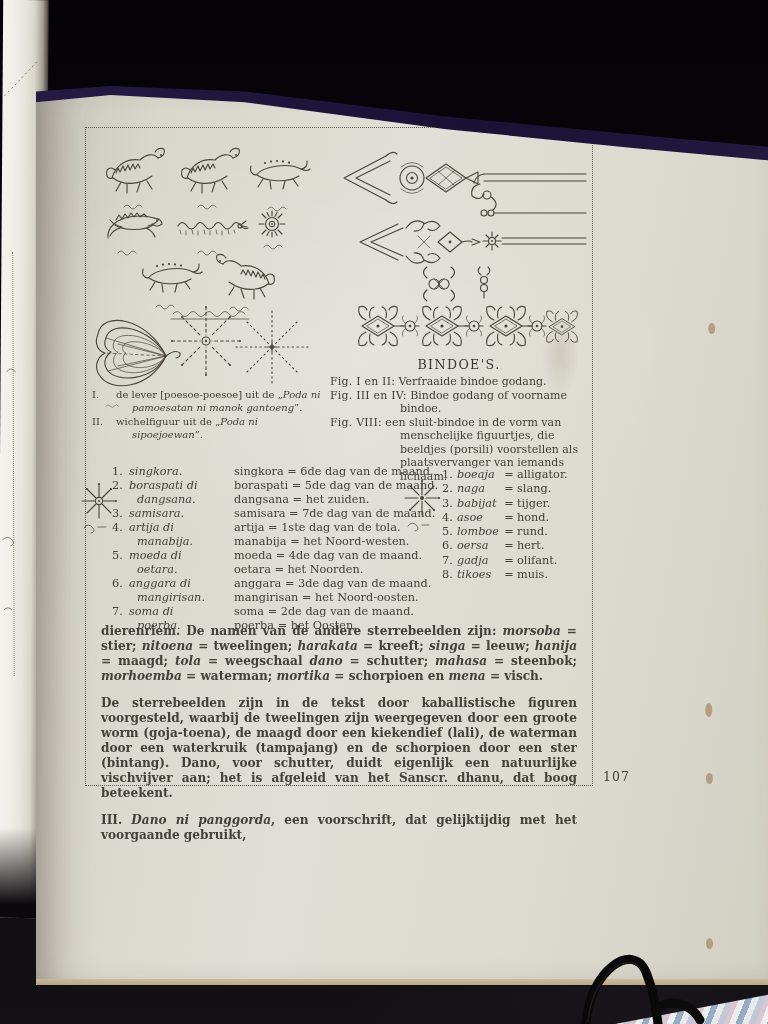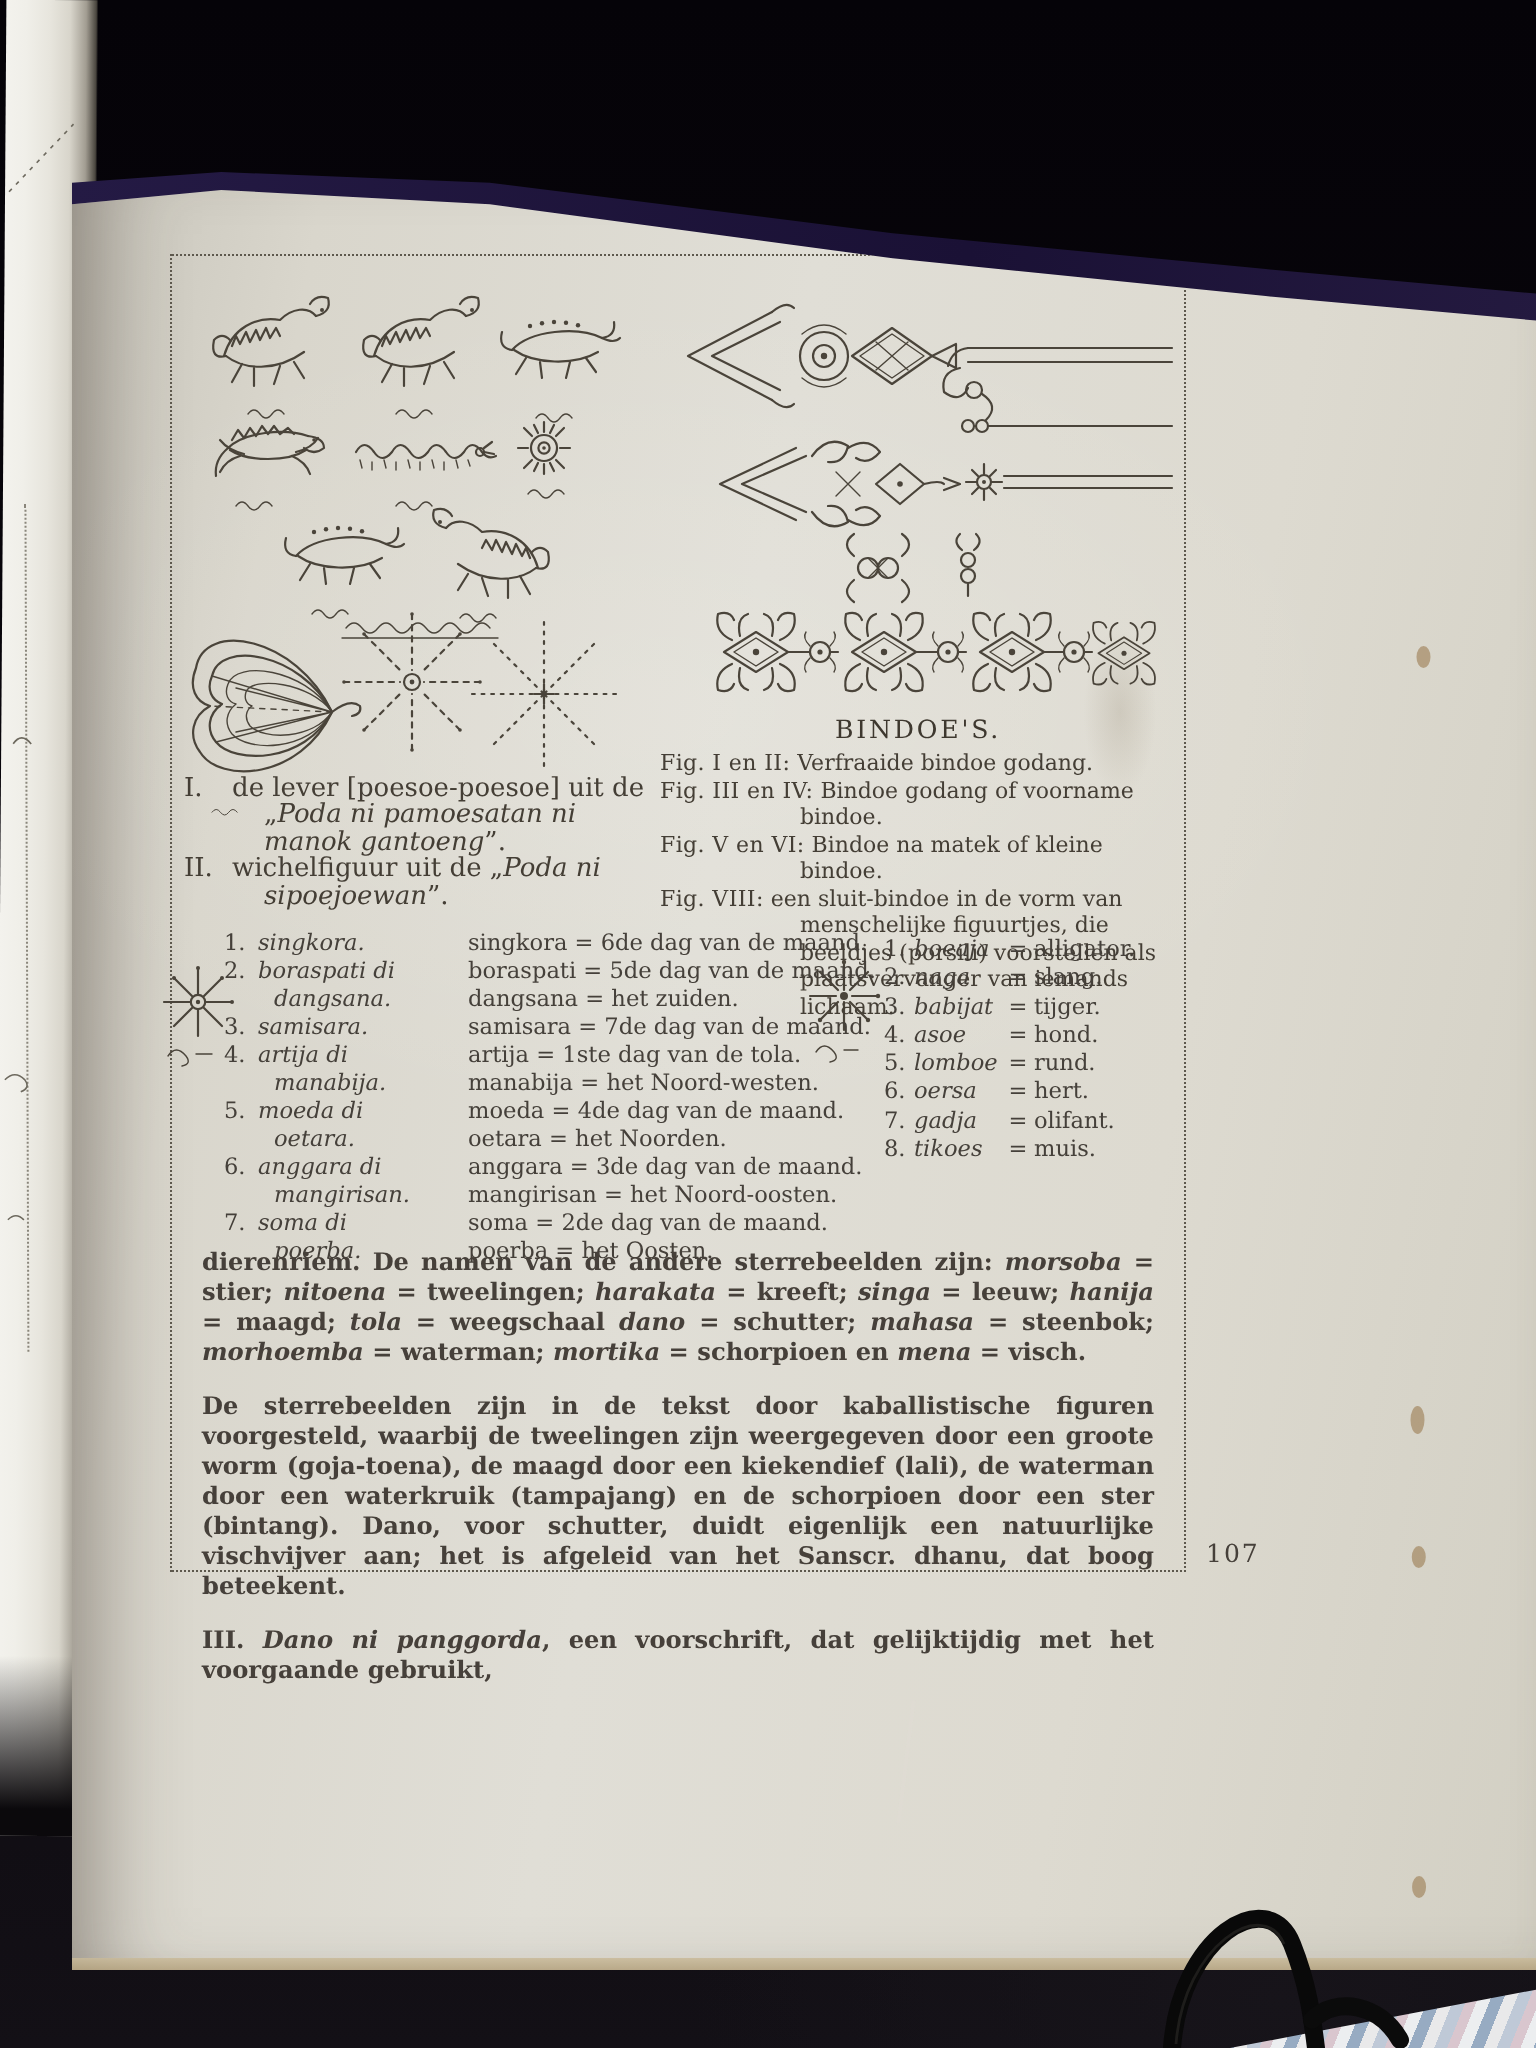--- a/index.html
+++ b/index.html
@@ -56,7 +56,7 @@
   .cap{padding-left:70px;text-indent:-70px;}
   .cap-label{letter-spacing:.2px;}
 
-  .wichel{position:absolute;left:6px;top:260px;width:238px;font-size:13px;line-height:13.4px;color:#443e35;}
+  .wichel{position:absolute;left:6px;top:260px;width:238px;font-size:10px;line-height:13.4px;color:#443e35;}
   .w-row{padding-left:40px;text-indent:-40px;}
   .wnum{display:inline-block;width:24px;text-indent:0;}
   .it{font-style:italic;}

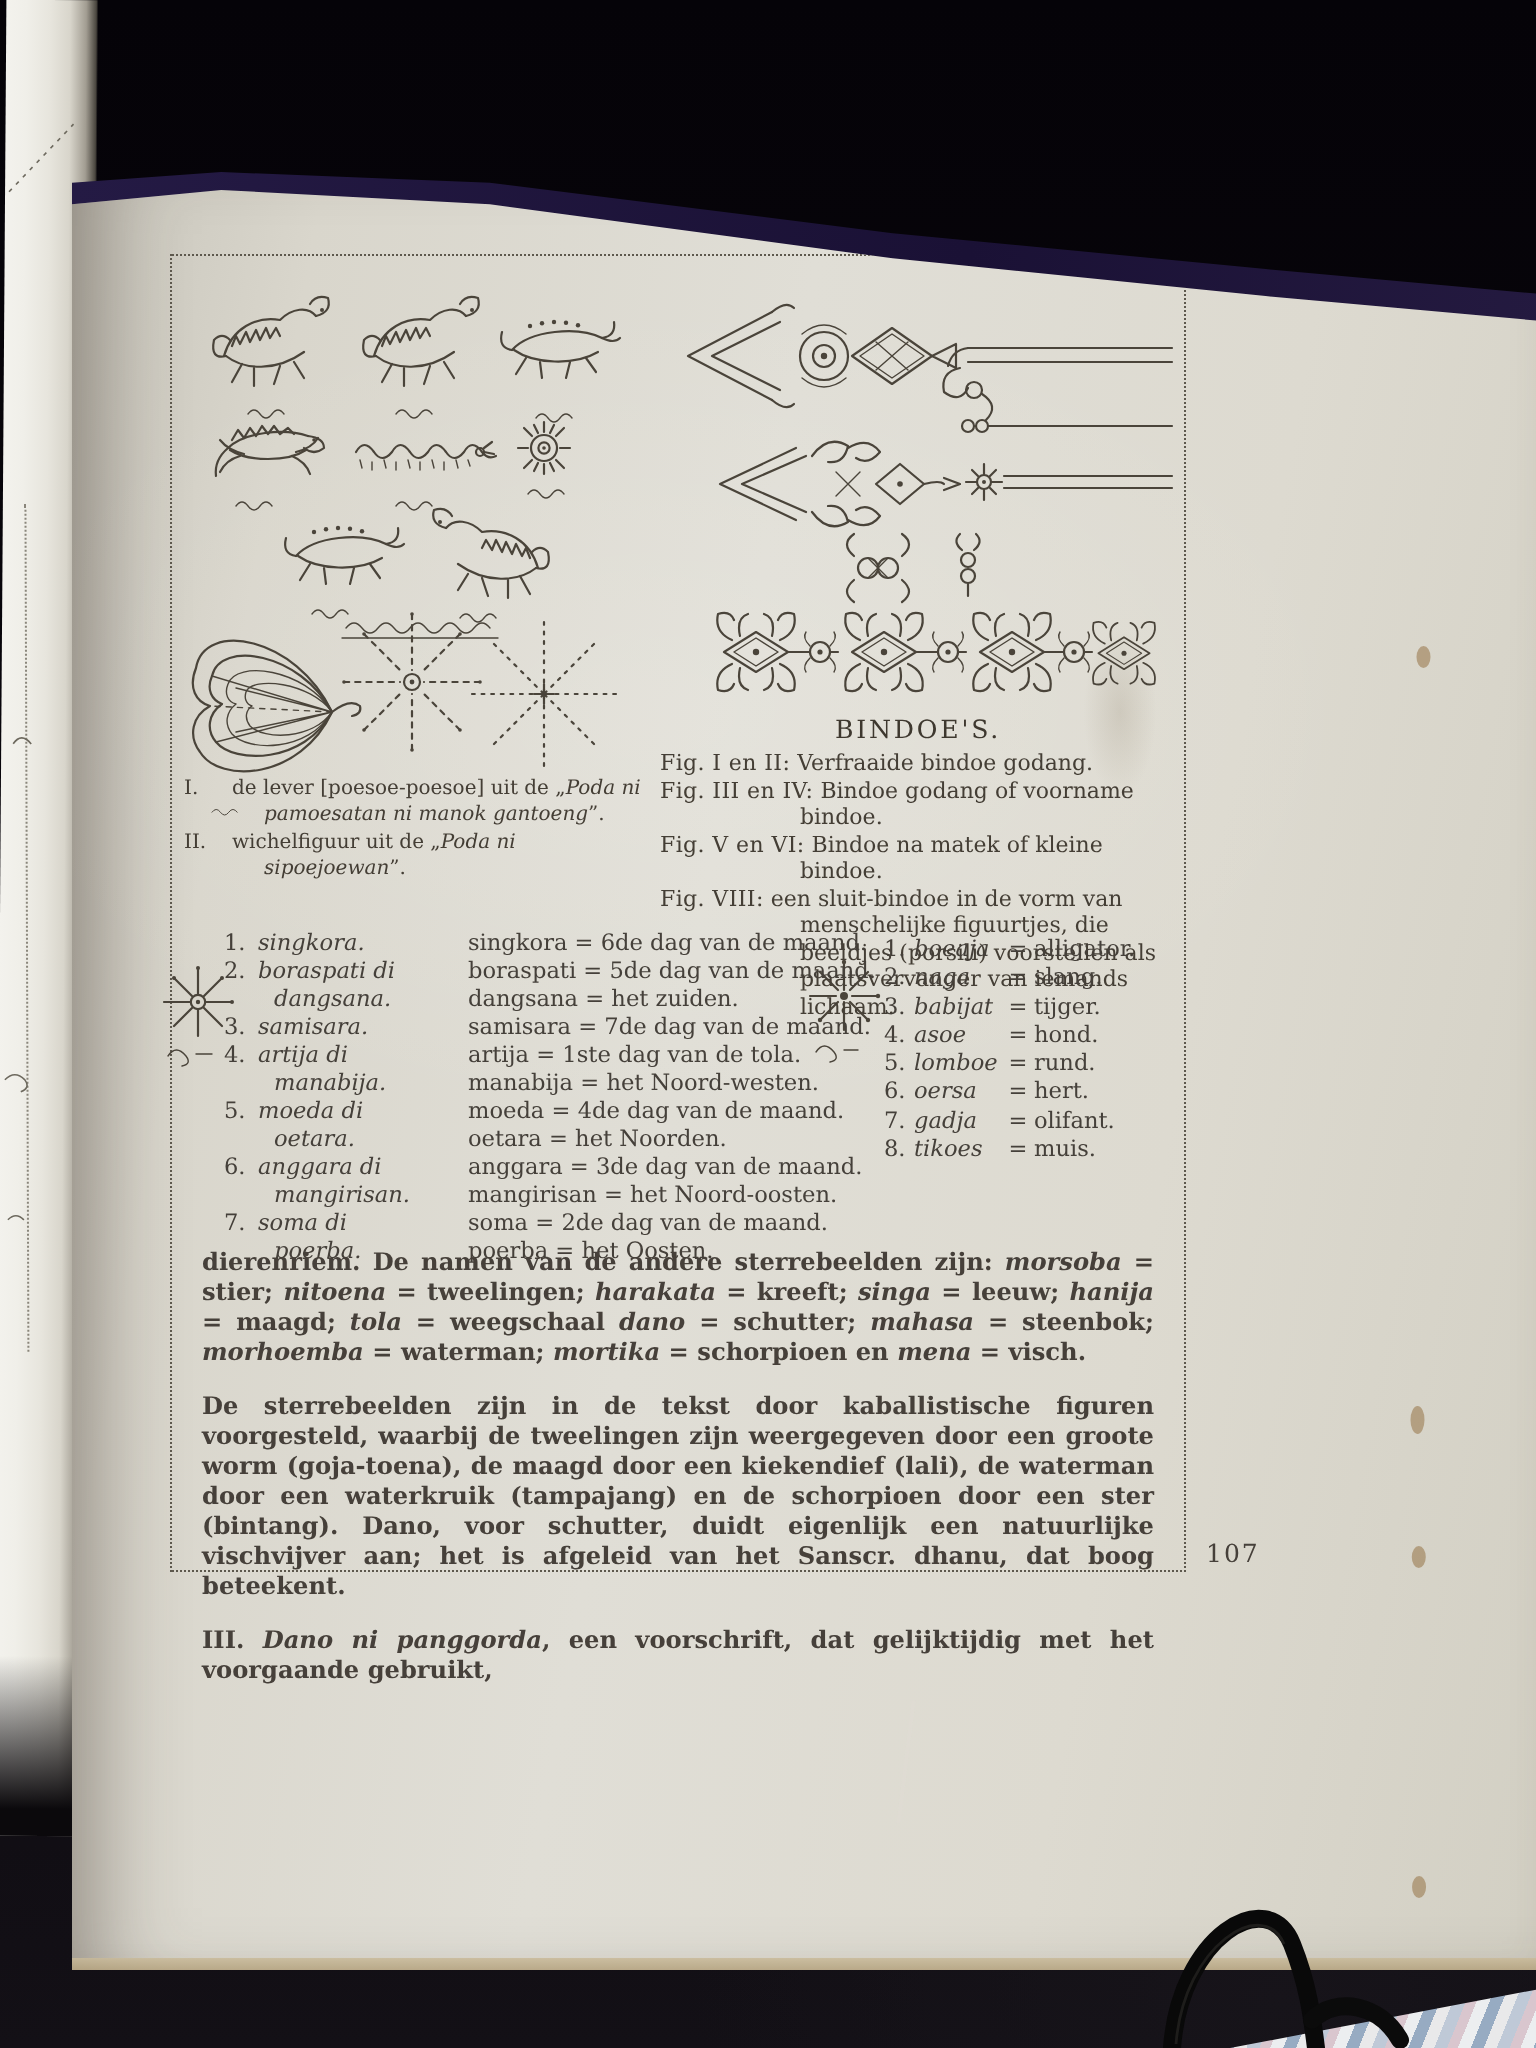--- a/index.html
+++ b/index.html
@@ -320,7 +320,6 @@
         <div class="captions" id="cap-list" data-interactable="false">
             <div class="cap" data-interactable="false"><span class="cap-label" data-interactable="false">Fig. I en II:</span> Verfraaide bindoe godang.</div>
             <div class="cap" data-interactable="false"><span class="cap-label" data-interactable="false">Fig. III en IV:</span> Bindoe godang of voorname bindoe.</div>
-            <div class="cap" data-interactable="false"><span class="cap-label" data-interactable="false">Fig. V en VI:</span> Bindoe na matek of kleine bindoe.</div>
             <div class="cap" data-interactable="false"><span class="cap-label" data-interactable="false">Fig. VIII:</span> een sluit-bindoe in de vorm van menschelijke figuurtjes, die beeldjes (porsili) voorstellen als plaatsvervanger van iemands lichaam.</div>
           </div>
 

